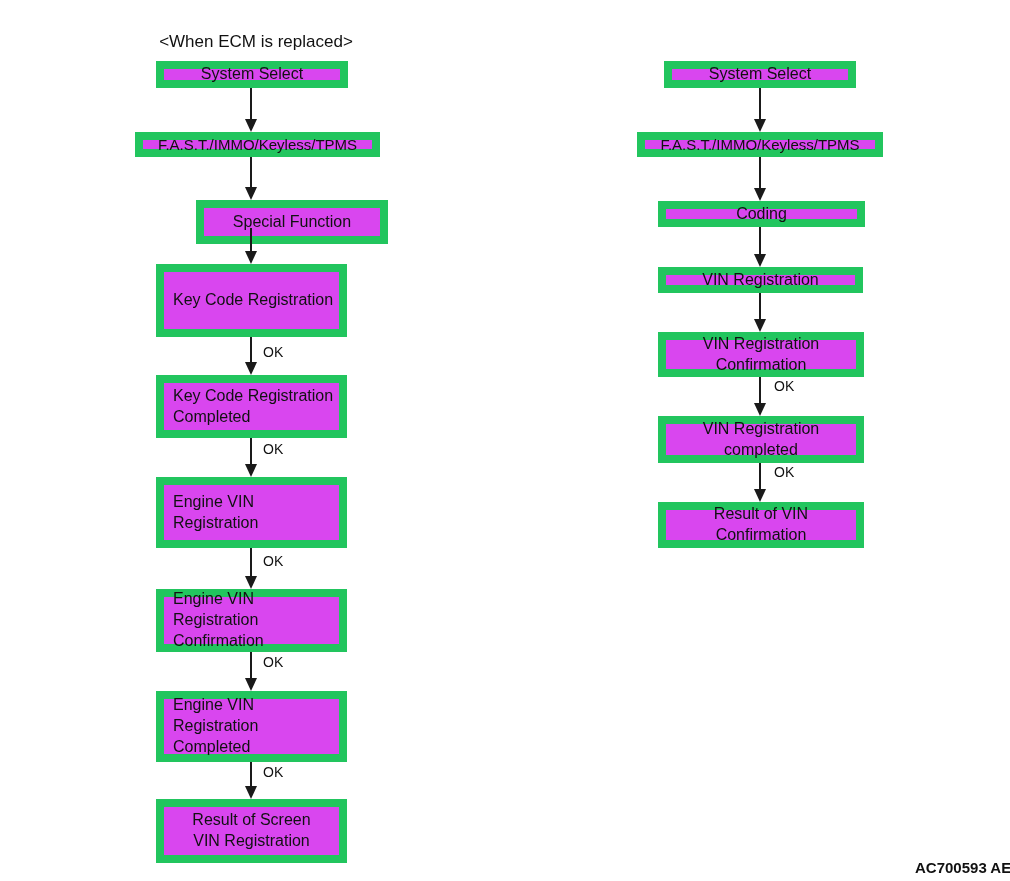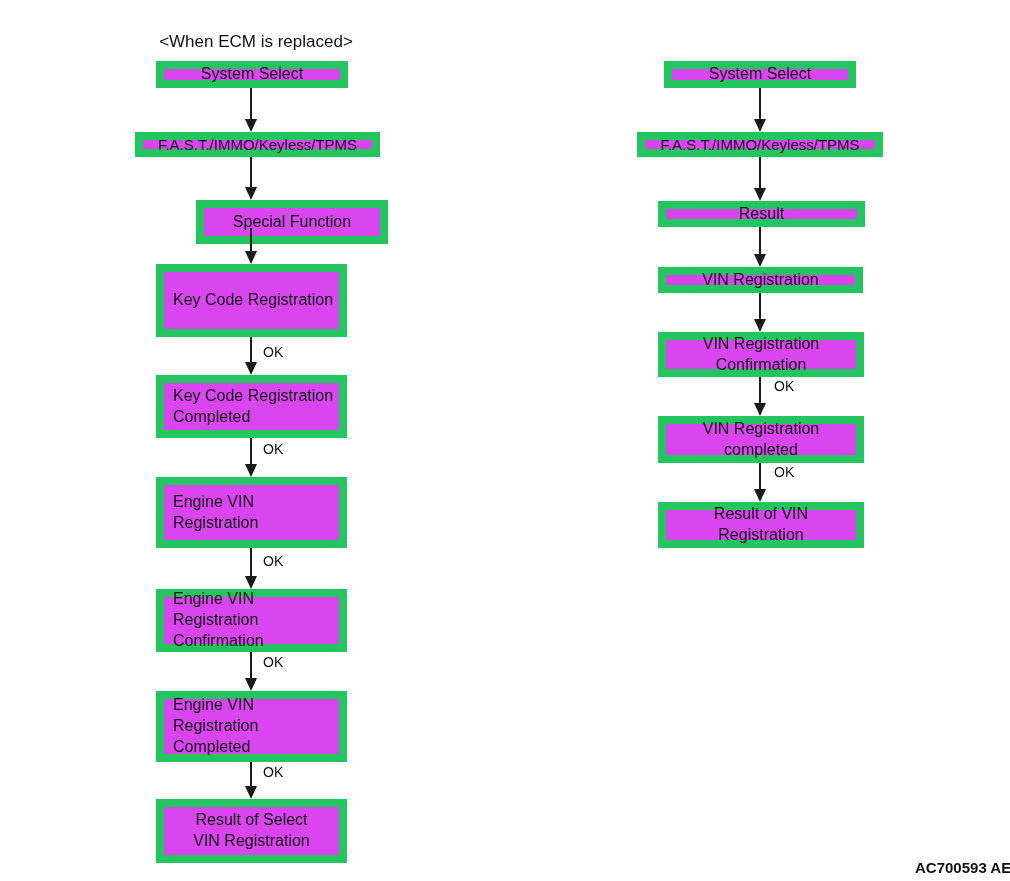--- a/index.html
+++ b/index.html
@@ -136,7 +136,7 @@
 
   <div class="node" style="left:664px; top:61px; width:192px; height:27px;">System Select</div>
   <div class="node" style="left:637px; top:132px; width:246px; height:25px; font-size:15px;">F.A.S.T./IMMO/Keyless/TPMS</div>
-  <div class="node" style="left:658px; top:201px; width:207px; height:26px;">Result</div>
+  <div class="node" style="left:658px; top:201px; width:207px; height:26px;">Coding</div>
   <div class="node" style="left:658px; top:267px; width:205px; height:26px;">VIN Registration</div>
   <div class="node" style="left:658px; top:332px; width:206px; height:45px;">VIN Registration
 Confirmation</div>

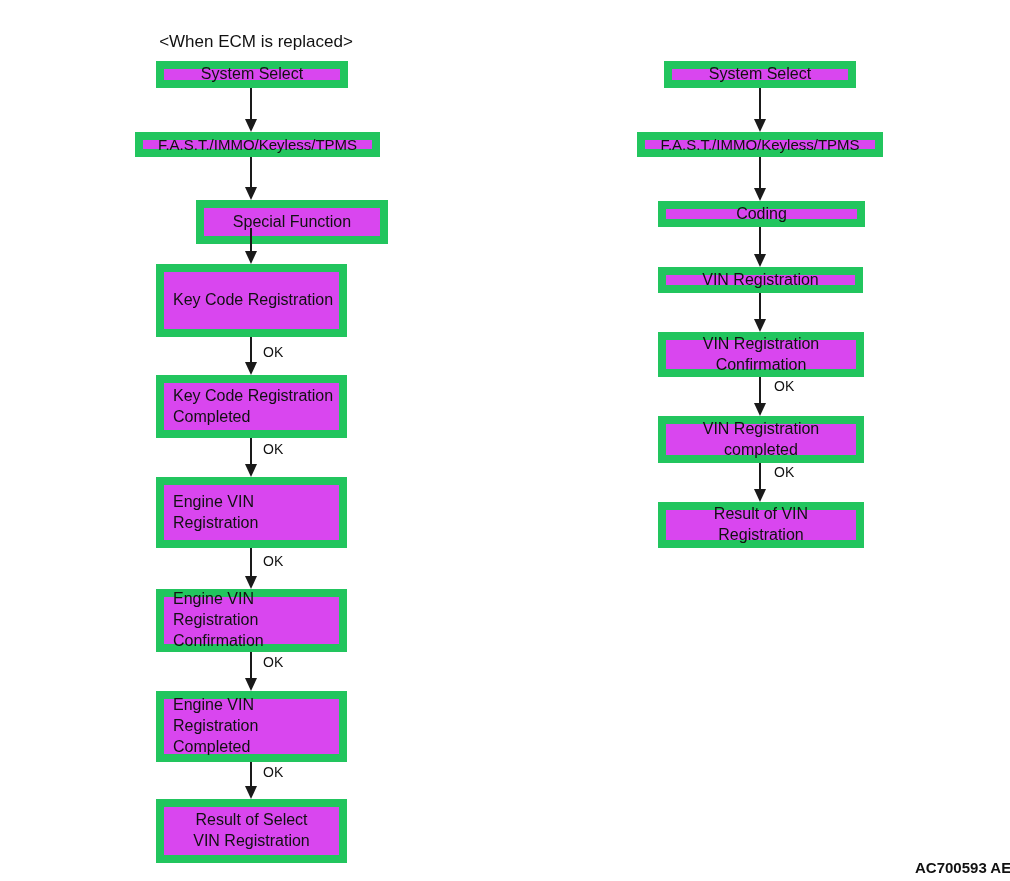--- a/index.html
+++ b/index.html
@@ -143,7 +143,7 @@
   <div class="node" style="left:658px; top:416px; width:206px; height:47px;">VIN Registration
 completed</div>
   <div class="node" style="left:658px; top:502px; width:206px; height:46px;">Result of VIN
-Registration</div>
+Confirmation</div>
 
   <div class="arrow" style="left:753px; top:88px;  height:44px;">
       <div class="shaft"></div>

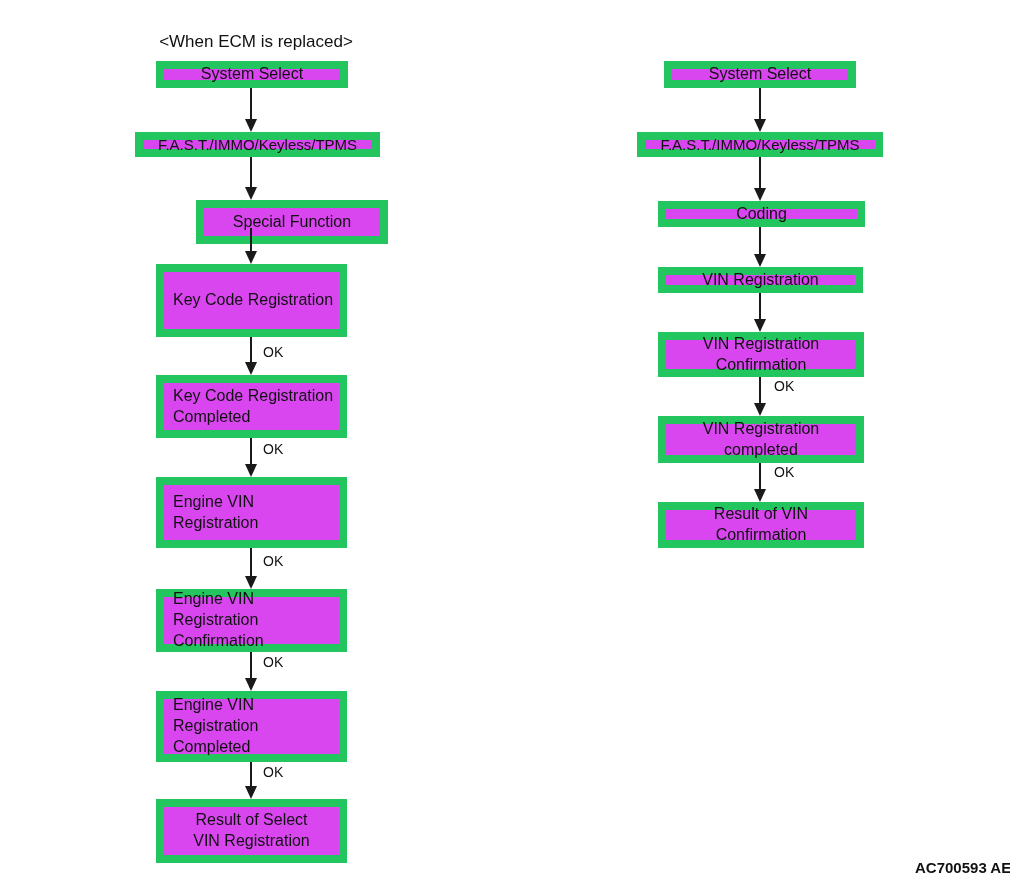--- a/index.html
+++ b/index.html
@@ -92,7 +92,7 @@
 Confirmation</div>
   <div class="node left-text" style="left:156px; top:691px; width:191px; height:71px;">Engine VIN Registration
 Completed</div>
-  <div class="node" style="left:156px; top:799px; width:191px; height:64px;">Result of Select
+  <div class="node" style="left:156px; top:799px; width:191px; height:64px;">Result of Screen
 VIN Registration</div>
 
   <div class="arrow" style="left:244px; top:88px;  height:44px;">

